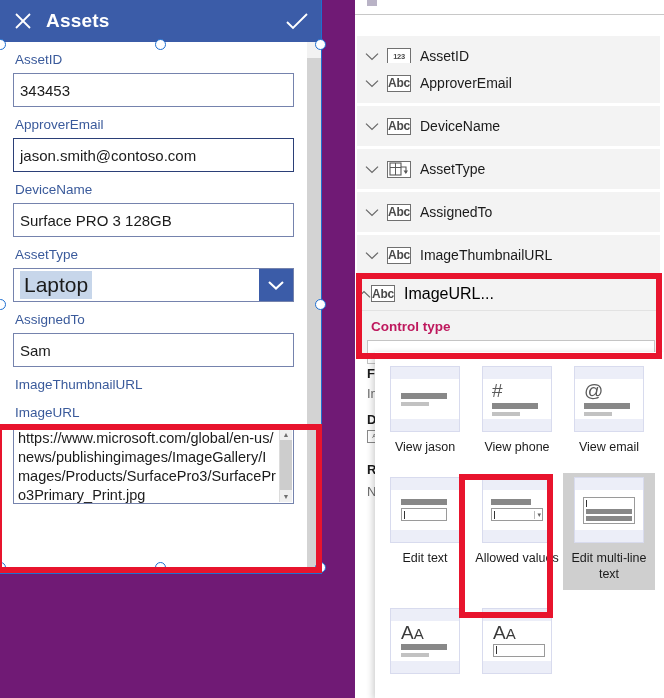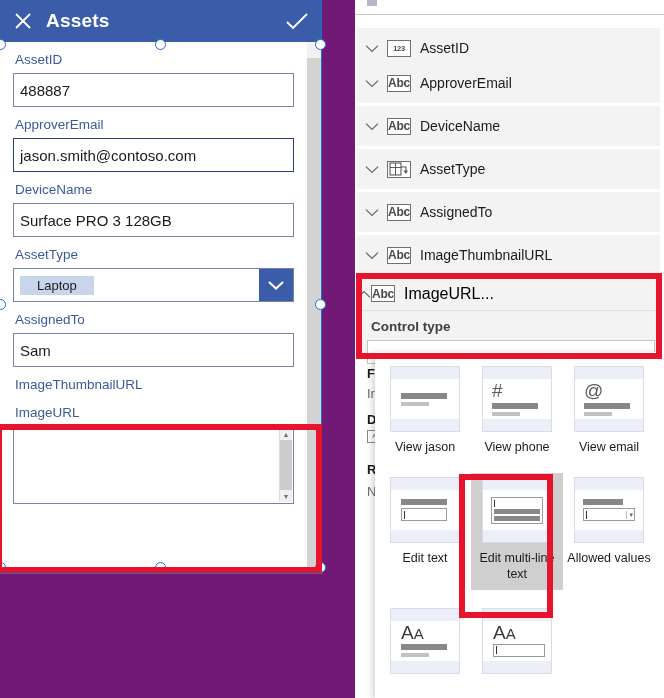--- a/index.html
+++ b/index.html
@@ -317,7 +317,7 @@
     <div id="panel-stub"></div>
     <div id="panel-topline"></div>
 
-    <div class="fieldcard" style="top:28px;">
+    <div class="fieldcard" style="top:36px;">
       <span class="chev">
         <svg width="14" height="9" viewBox="0 0 14 9">
             <polyline points="1,1.6 7,7.4 13,1.6" fill="none" stroke="#6a6a6a" stroke-width="1.3"></polyline>

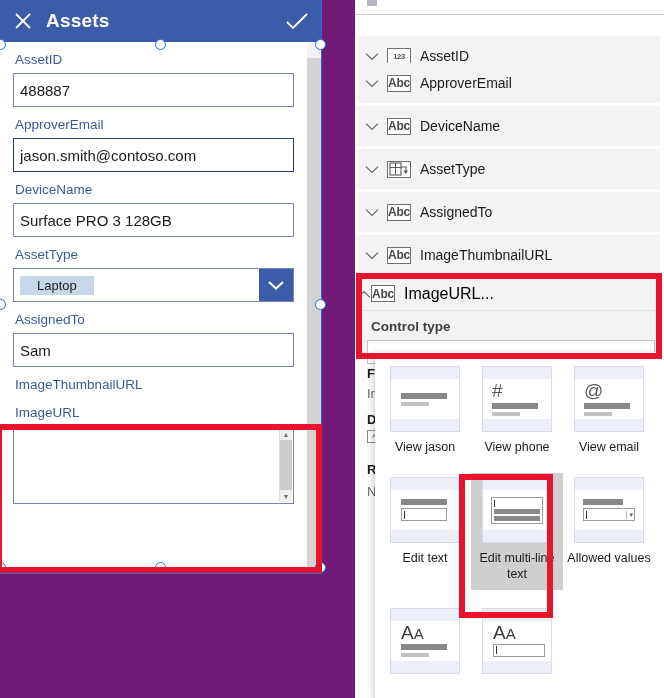--- a/index.html
+++ b/index.html
@@ -249,7 +249,7 @@
 
         <div class="fld">
           <div class="fld-label">AssetID</div>
-          <div class="fld-input">488887</div>
+          <div class="fld-input">343453</div>
         </div>
 
         <div class="fld">

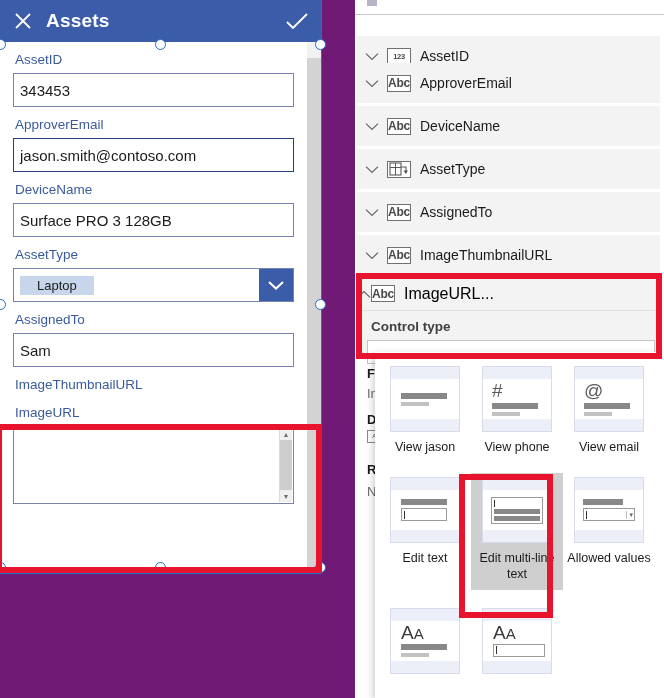--- a/index.html
+++ b/index.html
@@ -59,7 +59,7 @@
   .fld-input.dark { border-color: #2b3f77; }
   .fld-input.dropdown { padding: 0; position: relative; overflow: hidden; }
   .ddl-value {
-    margin: 0 0 0 6px; background: #c7d6ea; padding: 2px 17px; font-size: 13px; color:#1b1b1b;
+    margin: 0 0 0 6px; background: #c7d6ea; padding: 2px 4px; font-size: 21px; color:#1b1b1b;
   }
   .ddl-arrow {
     position: absolute; right: 0; top: 0; width: 34px; height: 100%;

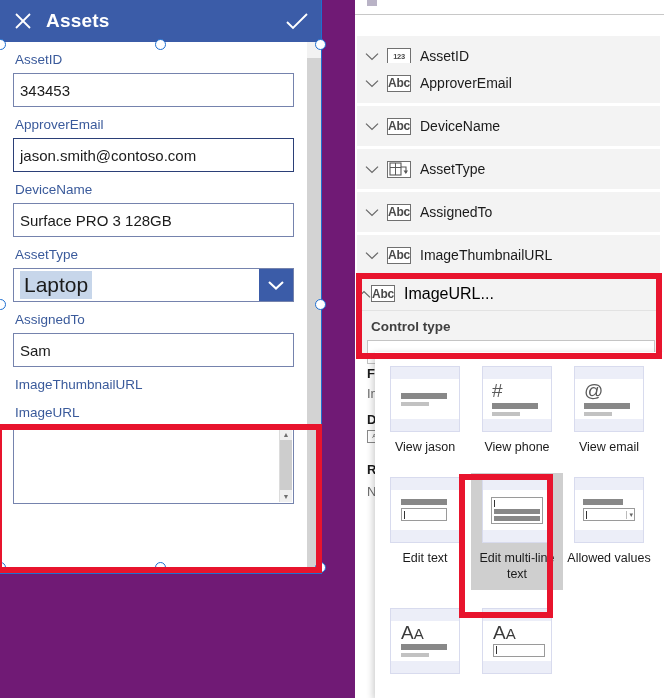--- a/index.html
+++ b/index.html
@@ -146,7 +146,7 @@
     border-bottom: 1px solid #e2e2e2;
   }
   #ctrl-type-label {
-    font-size: 13.5px; color: #404040; font-weight: bold;
+    font-size: 13.5px; color: #be185d; font-weight: bold;
     padding: 8px 0 0 14px;
   }
   #ctrl-type-input {

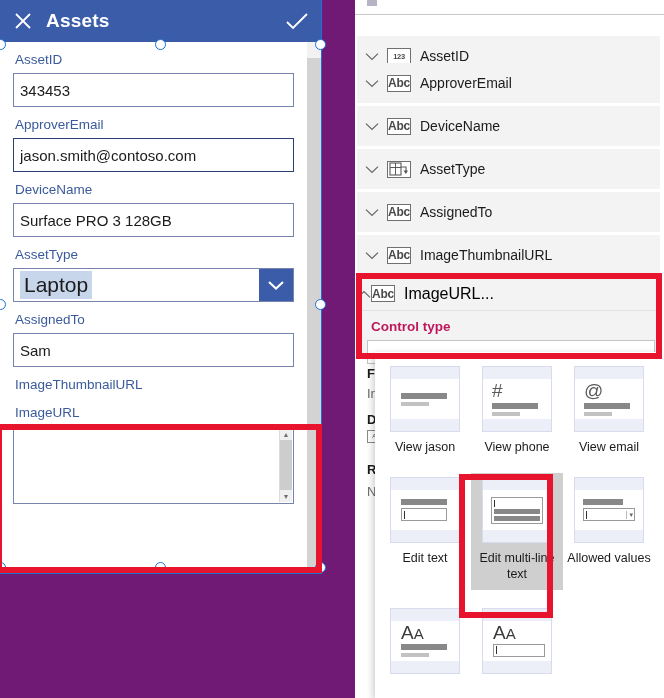--- a/index.html
+++ b/index.html
@@ -286,6 +286,7 @@
         <div class="fld">
           <div class="fld-label">ImageURL</div>
           <div class="fld-textarea">
+            <span>https://www.microsoft.com/global/en-us/news/publishingimages/ImageGallery/Images/Products/SurfacePro3/SurfacePro3Primary_Print.jpg</span>
             <span class="ta-scroll">
               <span class="arw">▲</span>
               <span class="thumb"></span>

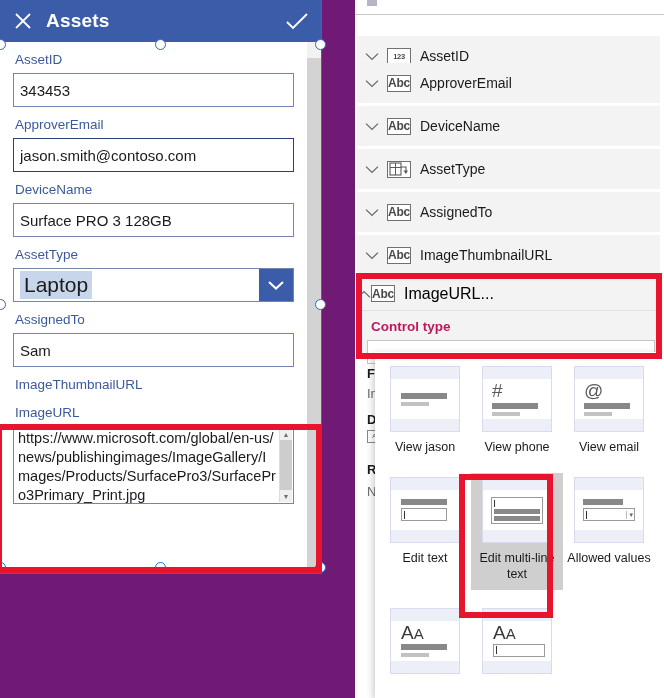--- a/index.html
+++ b/index.html
@@ -463,6 +463,20 @@
           </div>
           <div class="gal-label">Edit text</div>
         </div>
+        <div class="gal-cell">
+          <div class="gal-thumb">
+            <div class="gt-top"></div>
+            <div class="gt-mid" style="align-items:flex-start;padding-left:8px;">
+              <div class="bar md"></div>
+              <div class="ddbox">
+                  <span class="caret"></span>
+                  <span class="dda">▾</span>
+                </div>
+            </div>
+            <div class="gt-bot"></div>
+          </div>
+          <div class="gal-label">Allowed values</div>
+        </div>
         <div class="gal-cell sel">
           <div class="gal-thumb">
             <div class="gt-top"></div>
@@ -477,20 +491,6 @@
           </div>
           <div class="gal-label">Edit multi-line text</div>
         </div>
-        <div class="gal-cell">
-          <div class="gal-thumb">
-            <div class="gt-top"></div>
-            <div class="gt-mid" style="align-items:flex-start;padding-left:8px;">
-              <div class="bar md"></div>
-              <div class="ddbox">
-                  <span class="caret"></span>
-                  <span class="dda">▾</span>
-                </div>
-            </div>
-            <div class="gt-bot"></div>
-          </div>
-          <div class="gal-label">Allowed values</div>
-        </div>
       </div>
 
       <div class="gal-row" style="margin-top:14px;">

